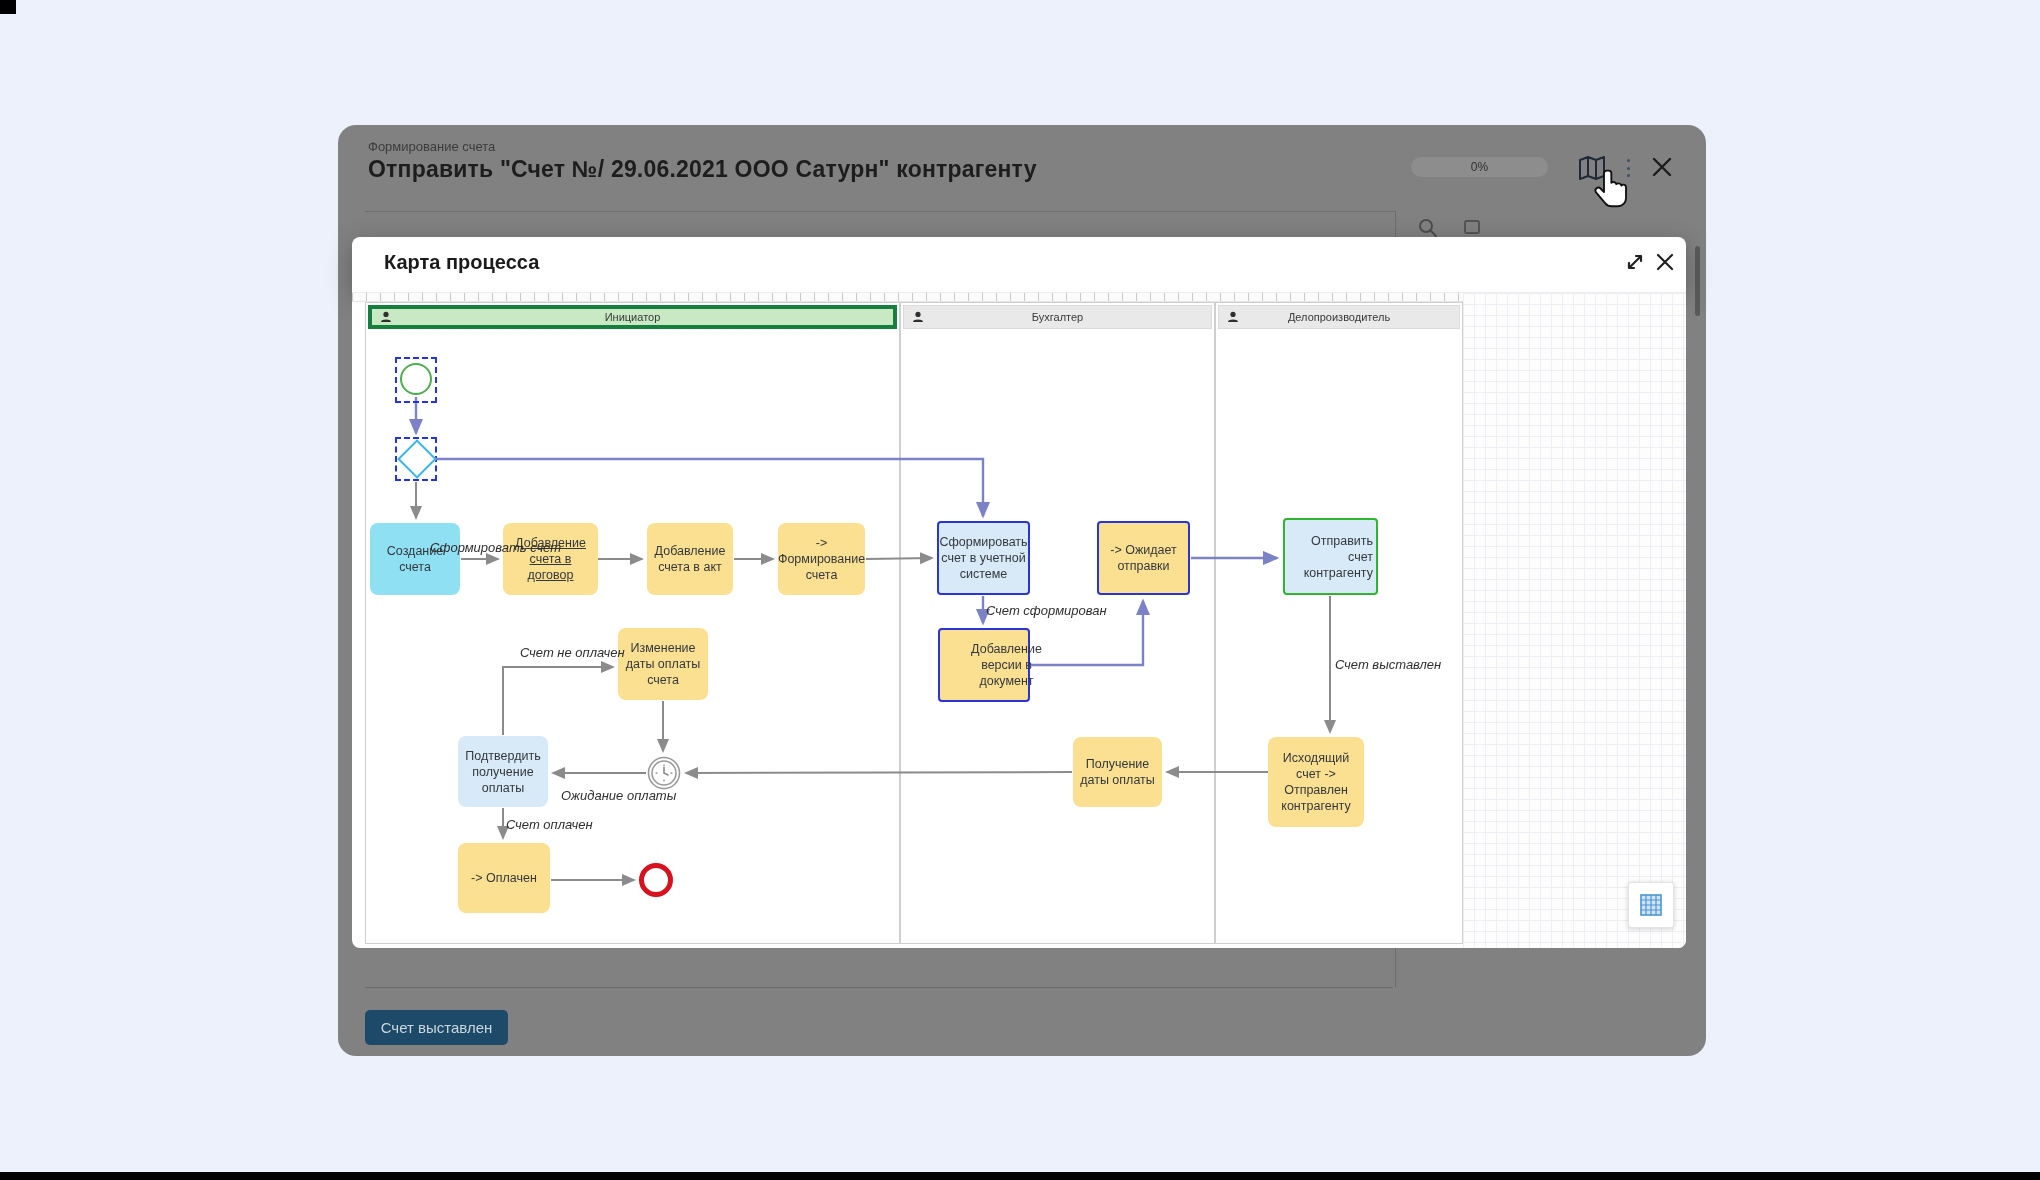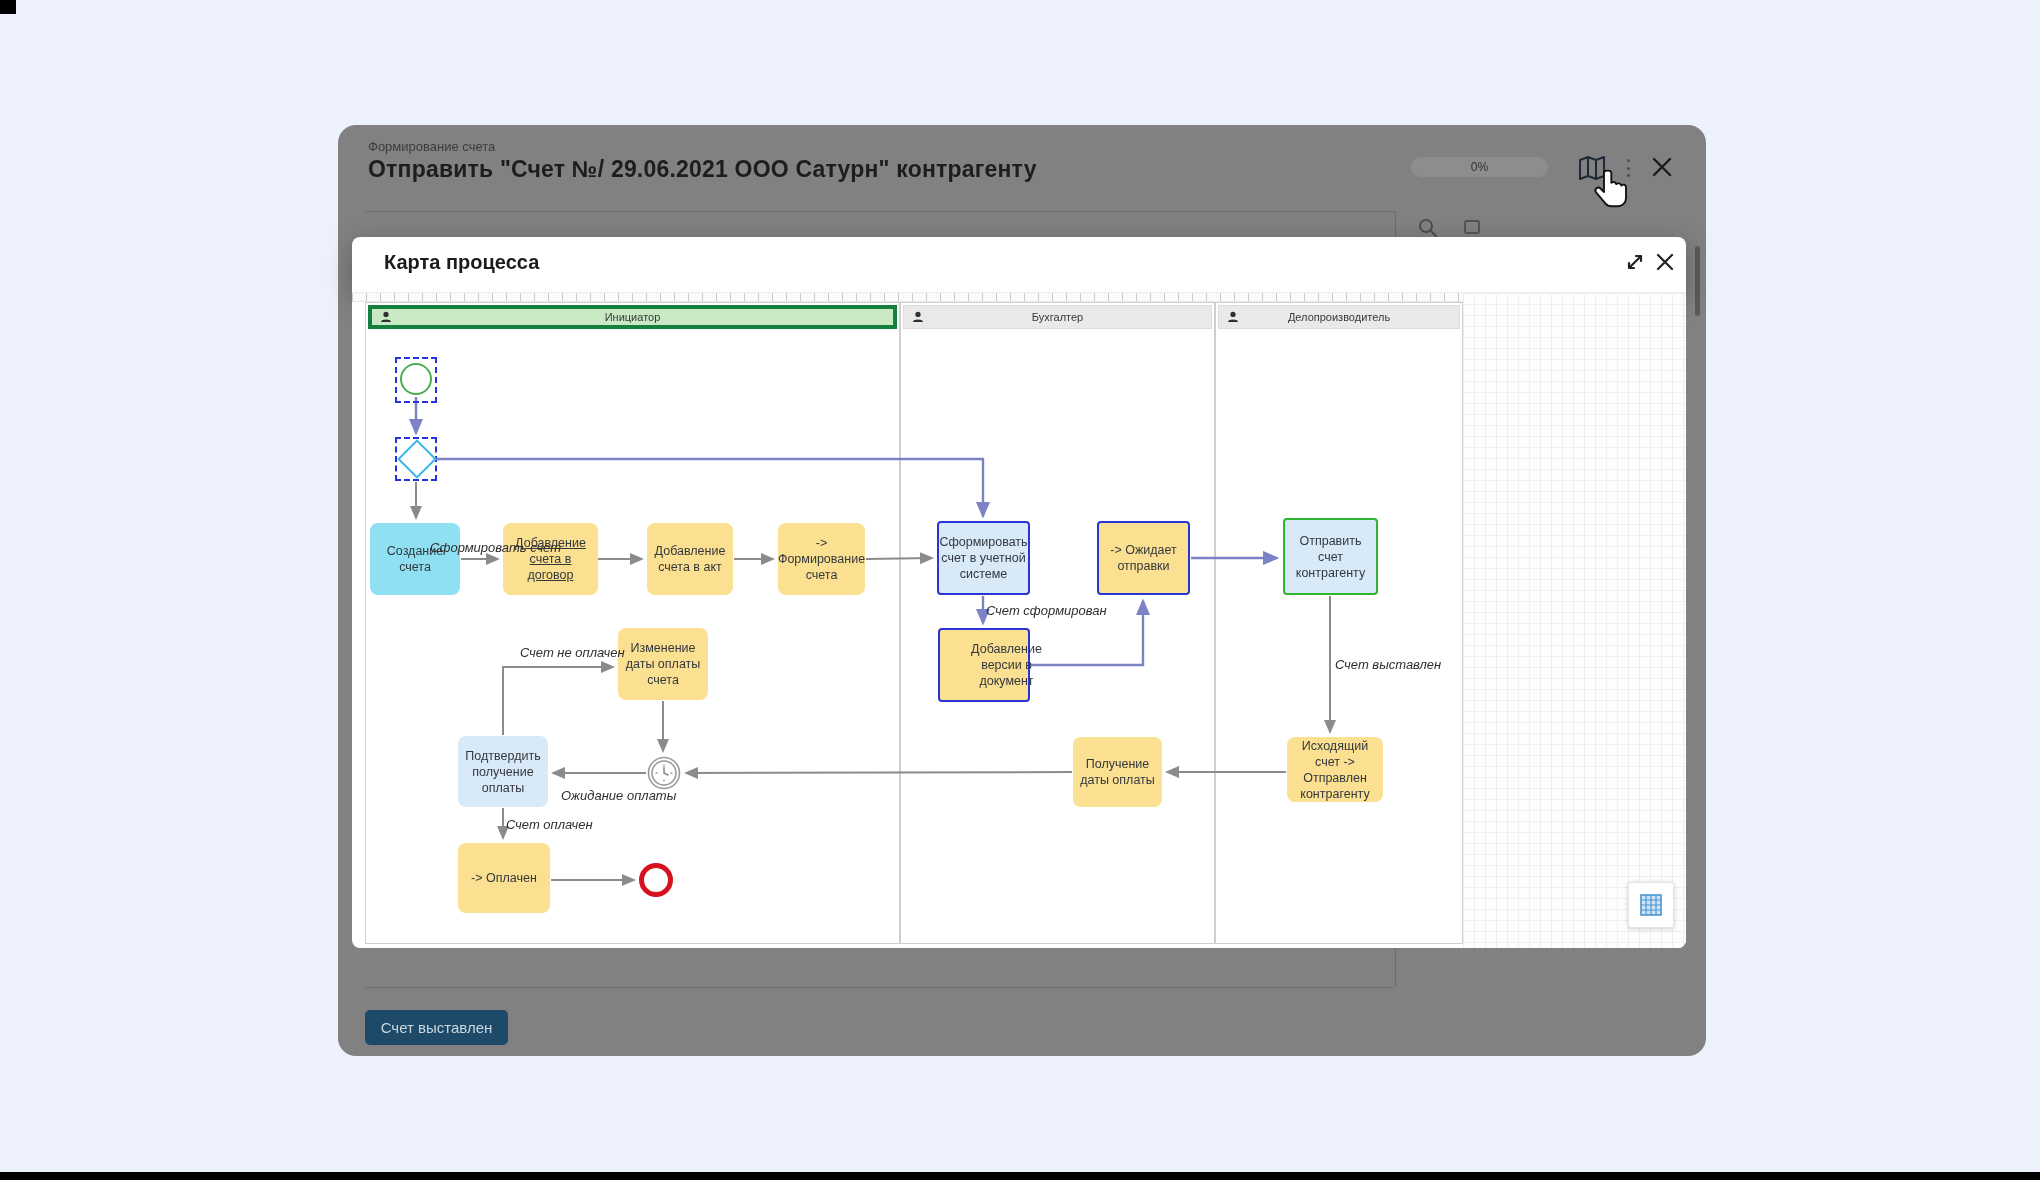--- a/index.html
+++ b/index.html
@@ -71,7 +71,7 @@
   .n-form { left:426px; top:230px; width:87px; height:72px; }
   .n-fis { left:585px; top:228px; width:93px; height:74px; }
   .n-await { left:745px; top:228px; width:93px; height:74px; }
-  .n-send { left:931px; top:225px; width:95px; height:77px; }
+  .n-send { left:931px; top:225px; width:95px; height:77px;text-align:right; }
   .n-addver { left:586px; top:335px; width:92px; height:74px;padding-left:48px; }
   .n-chdate { left:266px; top:335px; width:90px; height:72px; }
   .n-confirm { left:106px; top:443px; width:90px; height:71px; }

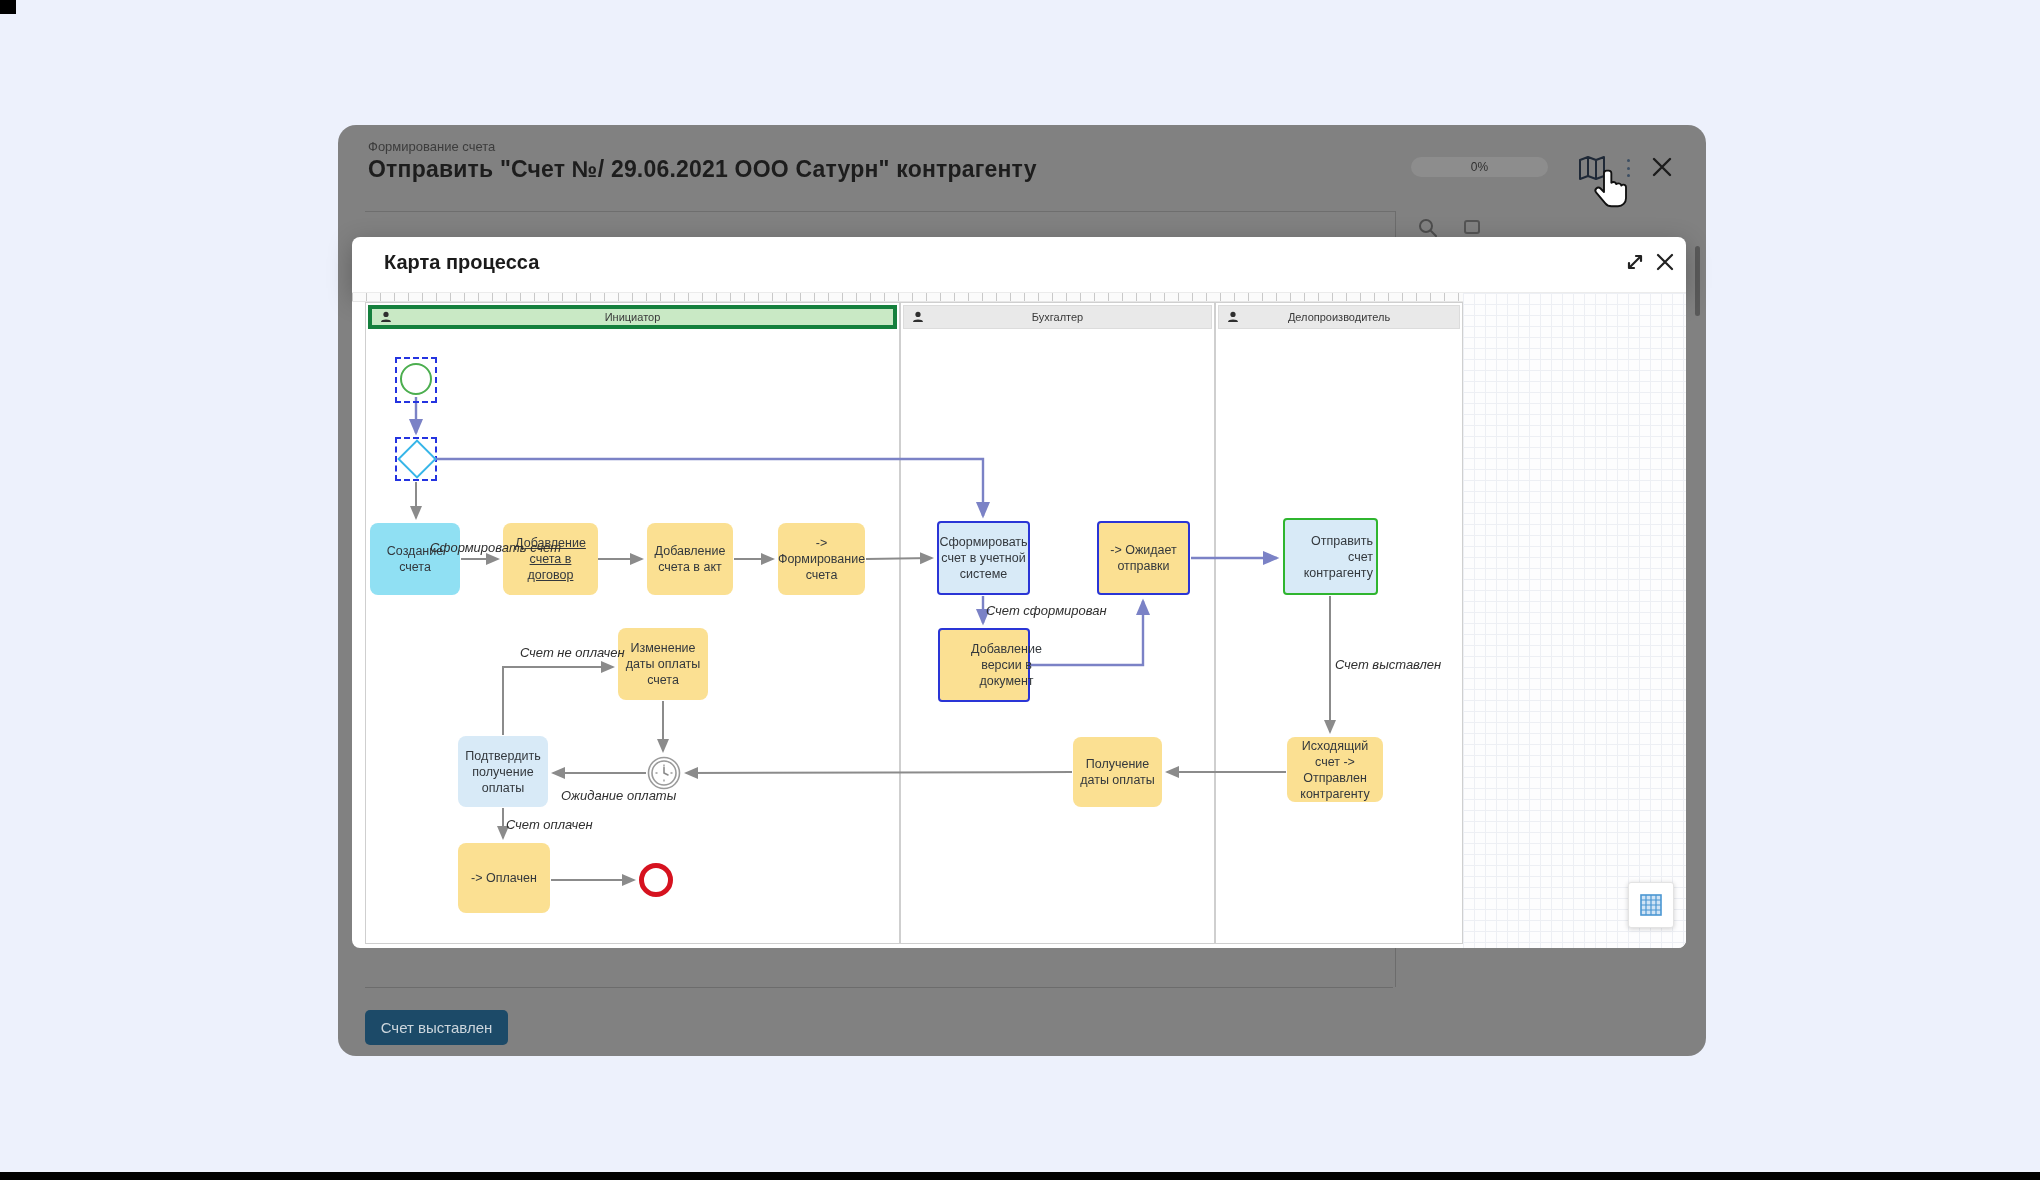--- a/index.html
+++ b/index.html
@@ -76,7 +76,7 @@
   .n-chdate { left:266px; top:335px; width:90px; height:72px; }
   .n-confirm { left:106px; top:443px; width:90px; height:71px; }
   .n-getdate { left:721px; top:444px; width:89px; height:70px; }
-  .n-outgoing { left:935px; top:444px; width:96px; height:65px; }
+  .n-outgoing { left:916px; top:444px; width:96px; height:90px; }
   .n-paid { left:106px; top:550px; width:92px; height:70px; }
 
   .sel-box { border:2px dashed #2433e0; z-index:3; cursor:pointer; }

